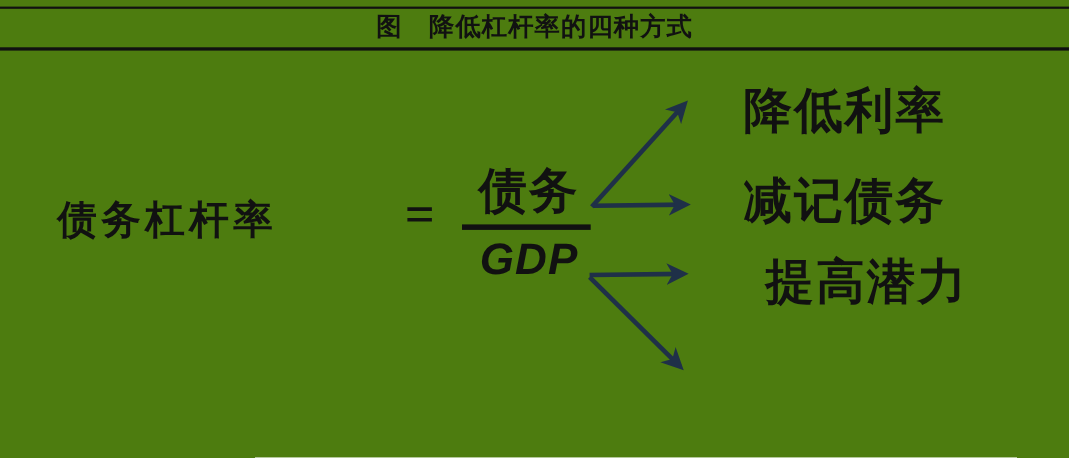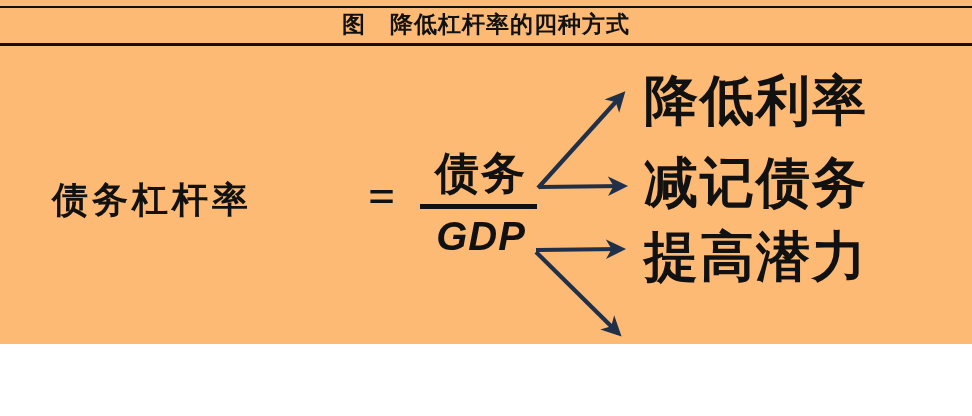--- a/index.html
+++ b/index.html
@@ -10,8 +10,8 @@
   #canvas {
     position: relative;
     width: 972px;
-    height: 344px;
-    background: #fdba74;
+    height: 416px;
+    background: #4d7c0f;
     overflow: hidden;
     font-family: "Liberation Serif", "DejaVu Serif", serif;
     color: #111111;

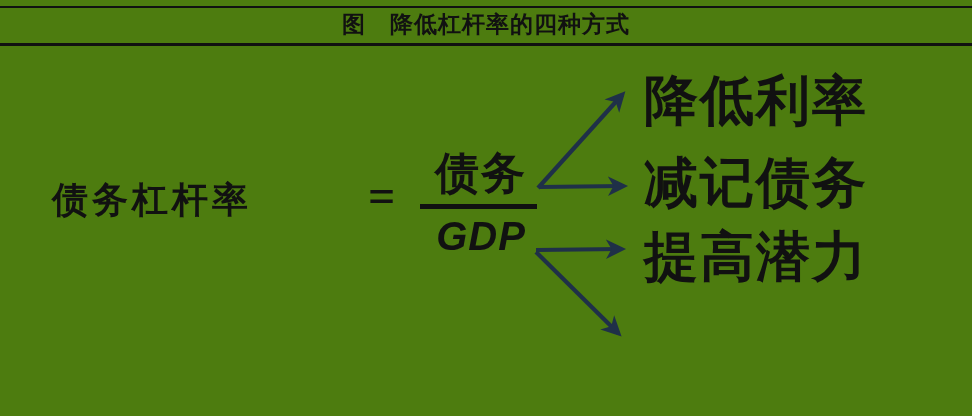--- a/index.html
+++ b/index.html
@@ -105,8 +105,8 @@
   
   .outcome {
     position: absolute;
-    left: 644px;
-    font-size: 54px;
+    left: 676px;
+    font-size: 44px;
     font-weight: 700;
     letter-spacing: 2px;
     line-height: 50px;

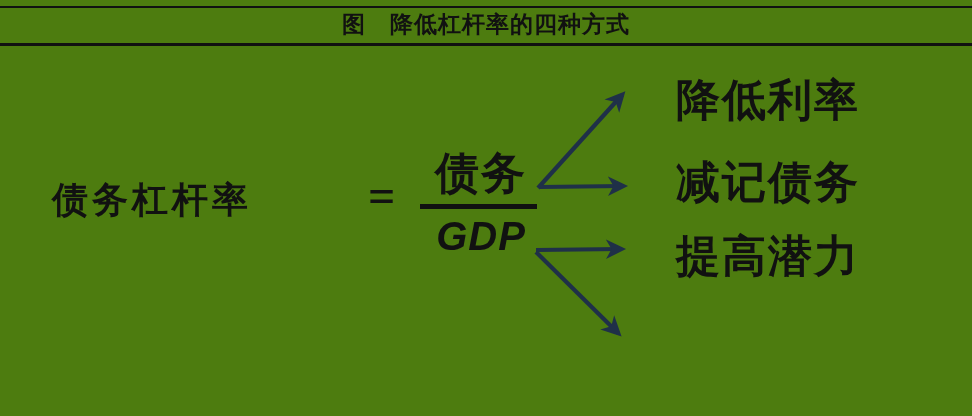--- a/index.html
+++ b/index.html
@@ -114,7 +114,7 @@
   }
   .outcome-0 { top: 76px;  }
   .outcome-1 { top: 158px; font-family: Liberation Serif, serif; }
-  .outcome-2 { top: 232px; }
+  .outcome-2 { top: 232px; margin-left: 20px; }
   .outcome-3 { top: 316px; }
 </style>
 </head>

